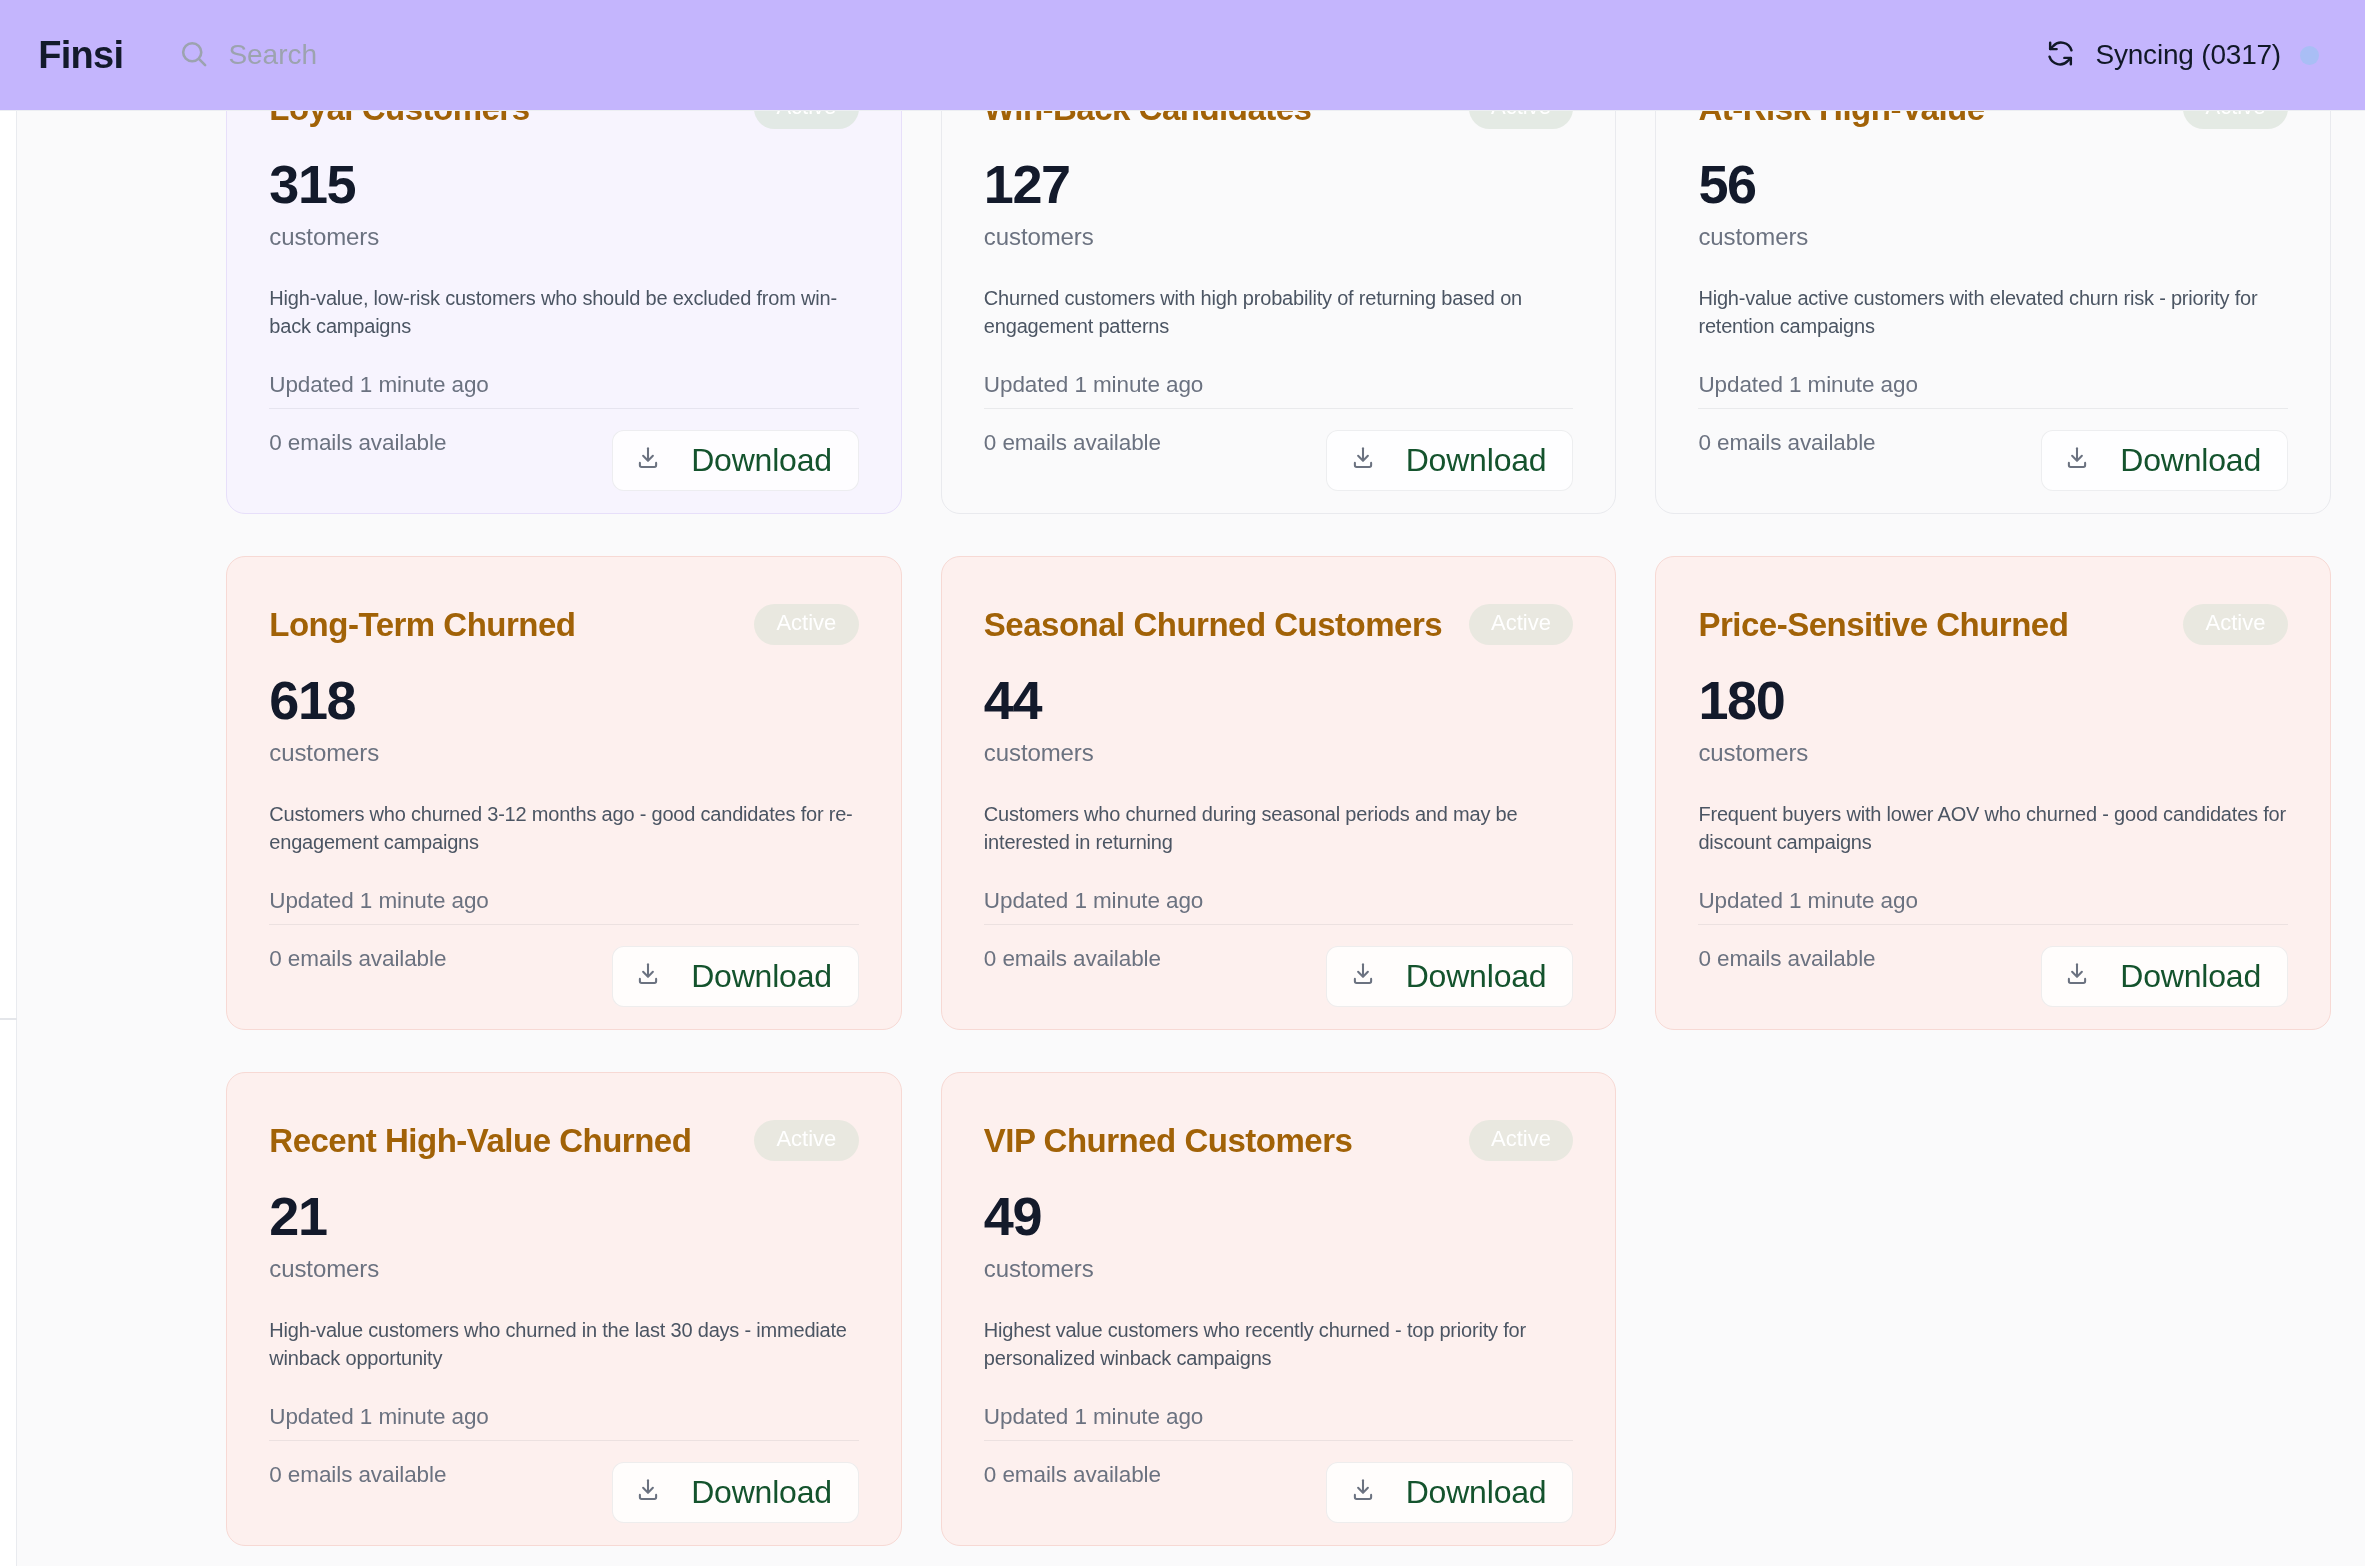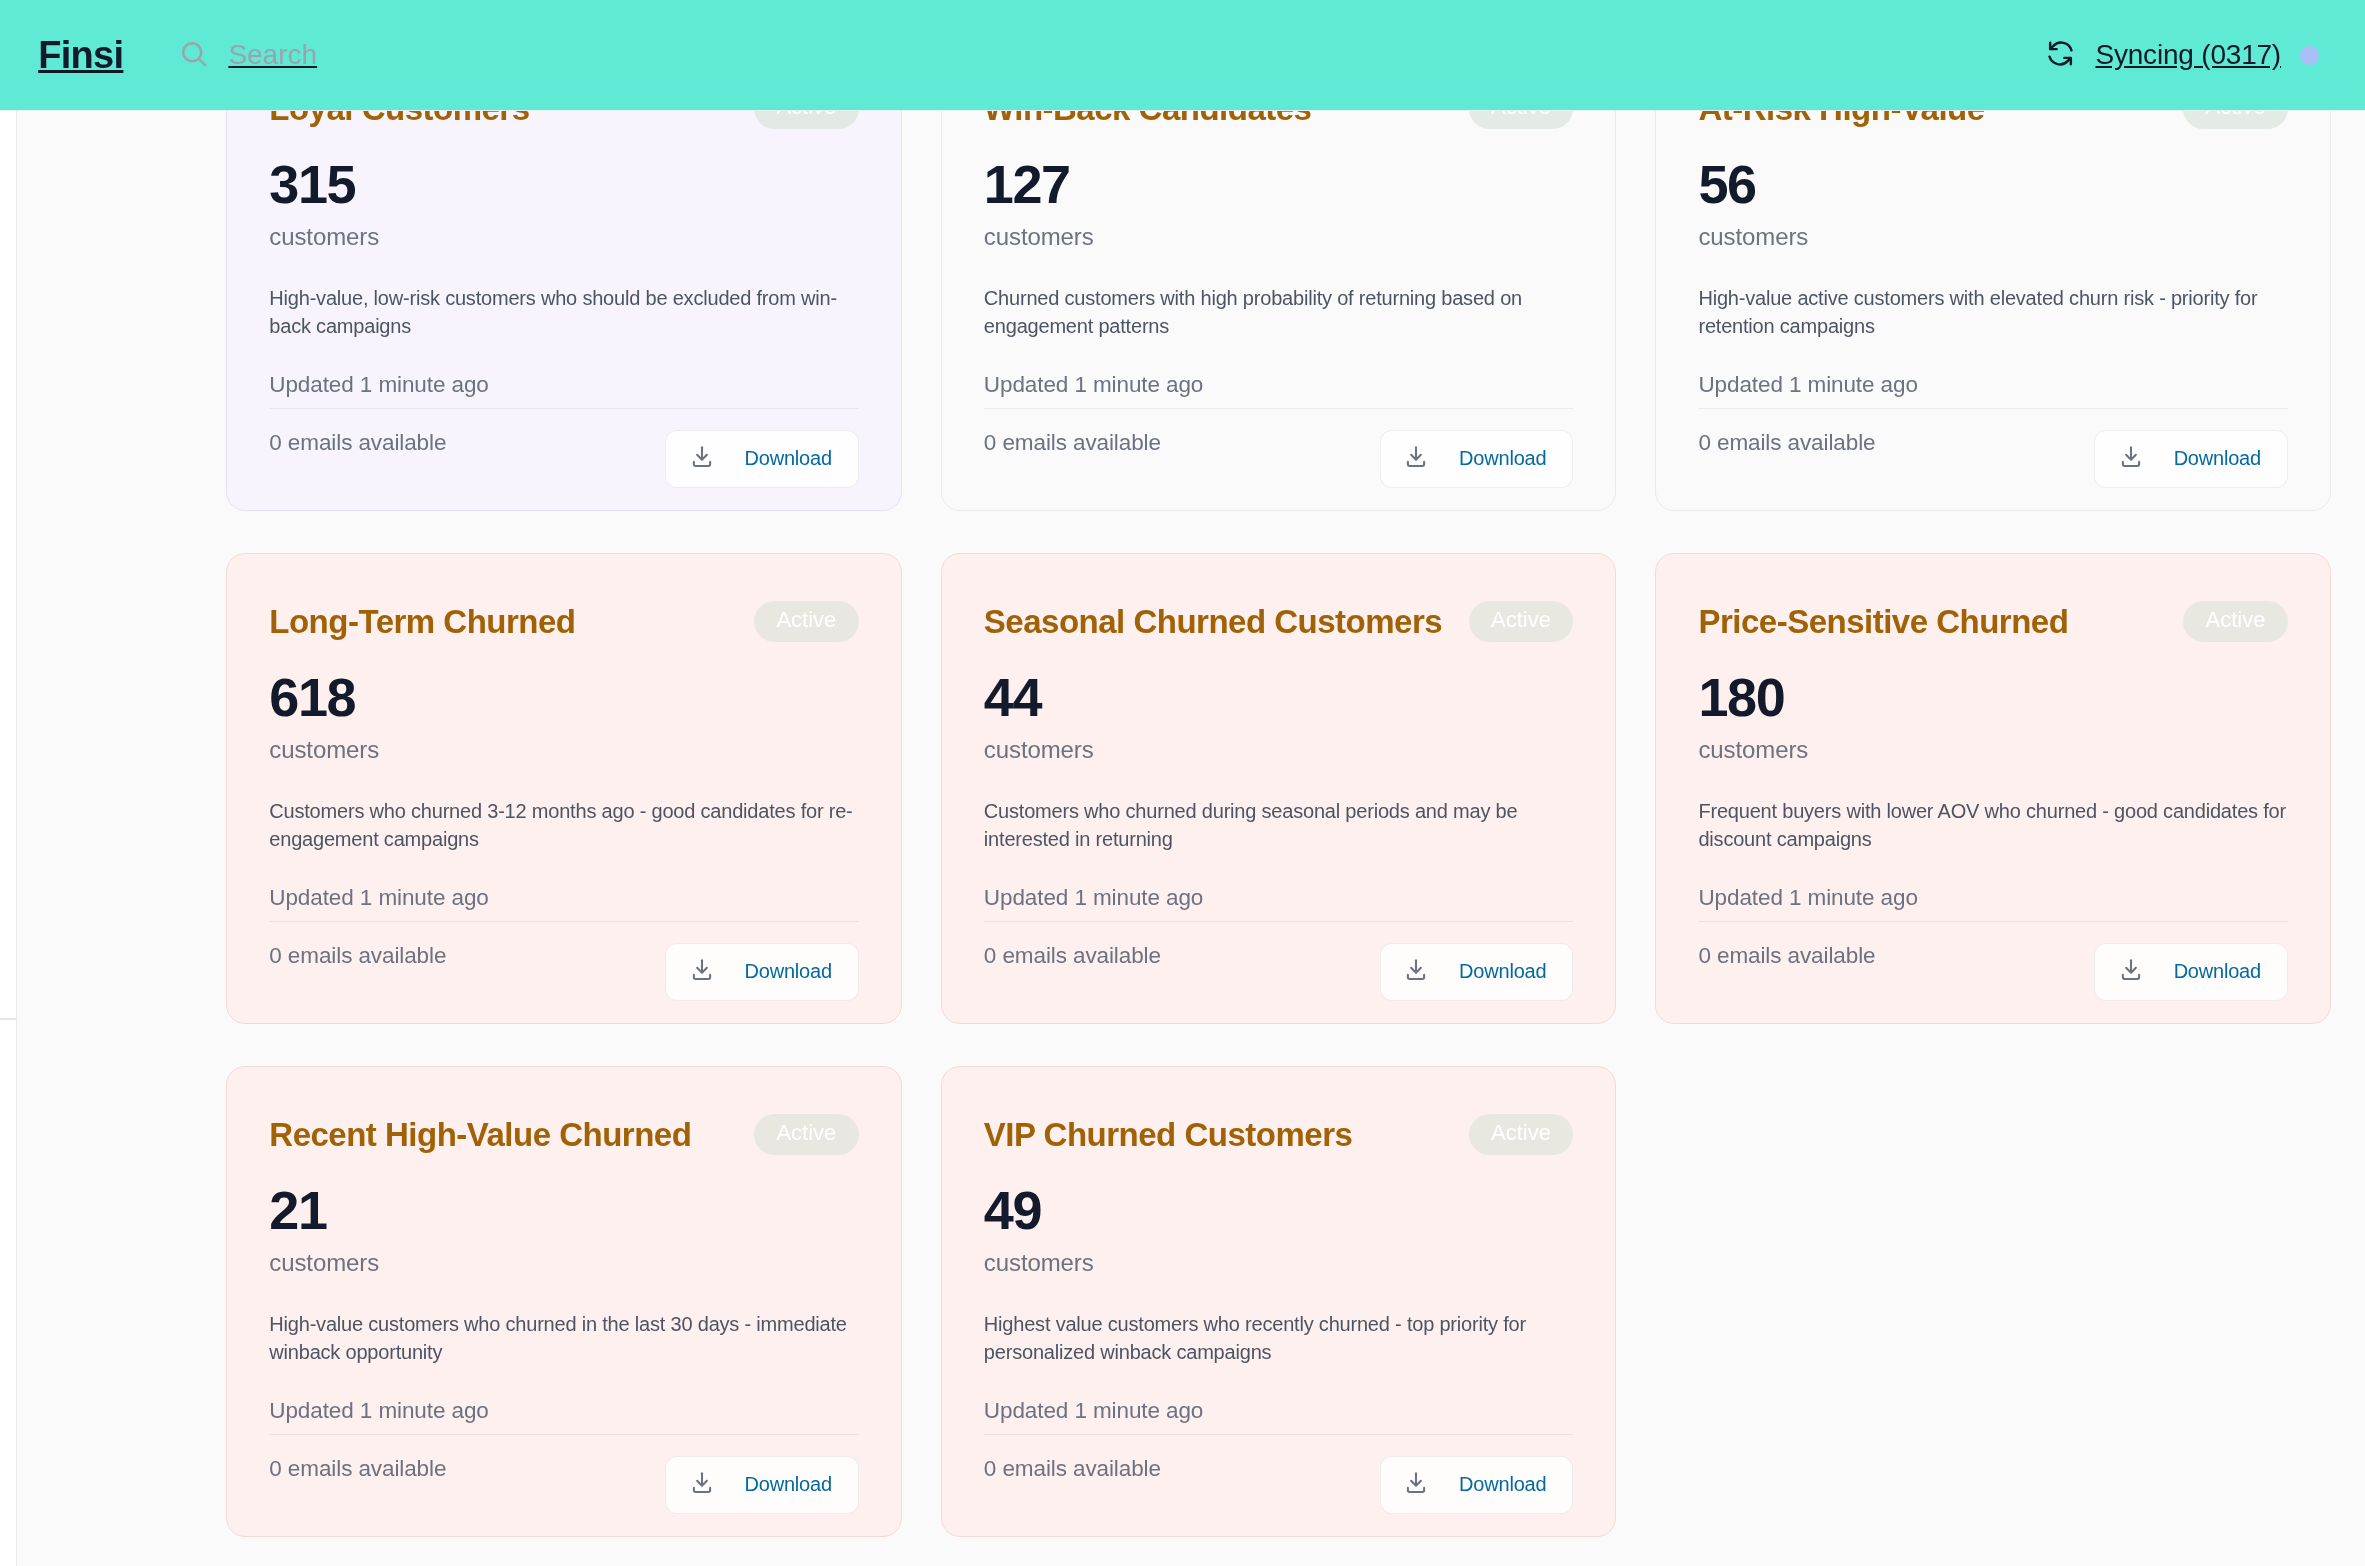--- a/index.html
+++ b/index.html
@@ -30,14 +30,13 @@
   .topbar {
     height: 111px;
     min-height: 111px;
-    background: #5eead4;
+    background: #c4b5fd;
     border-bottom: 1.7px solid #ECEEF2;
     display: flex;
     align-items: center;
     padding: 0 35px 0 33px;
     position: relative;
     z-index: 5;
-    text-decoration: underline;
   }
 
   .brand {

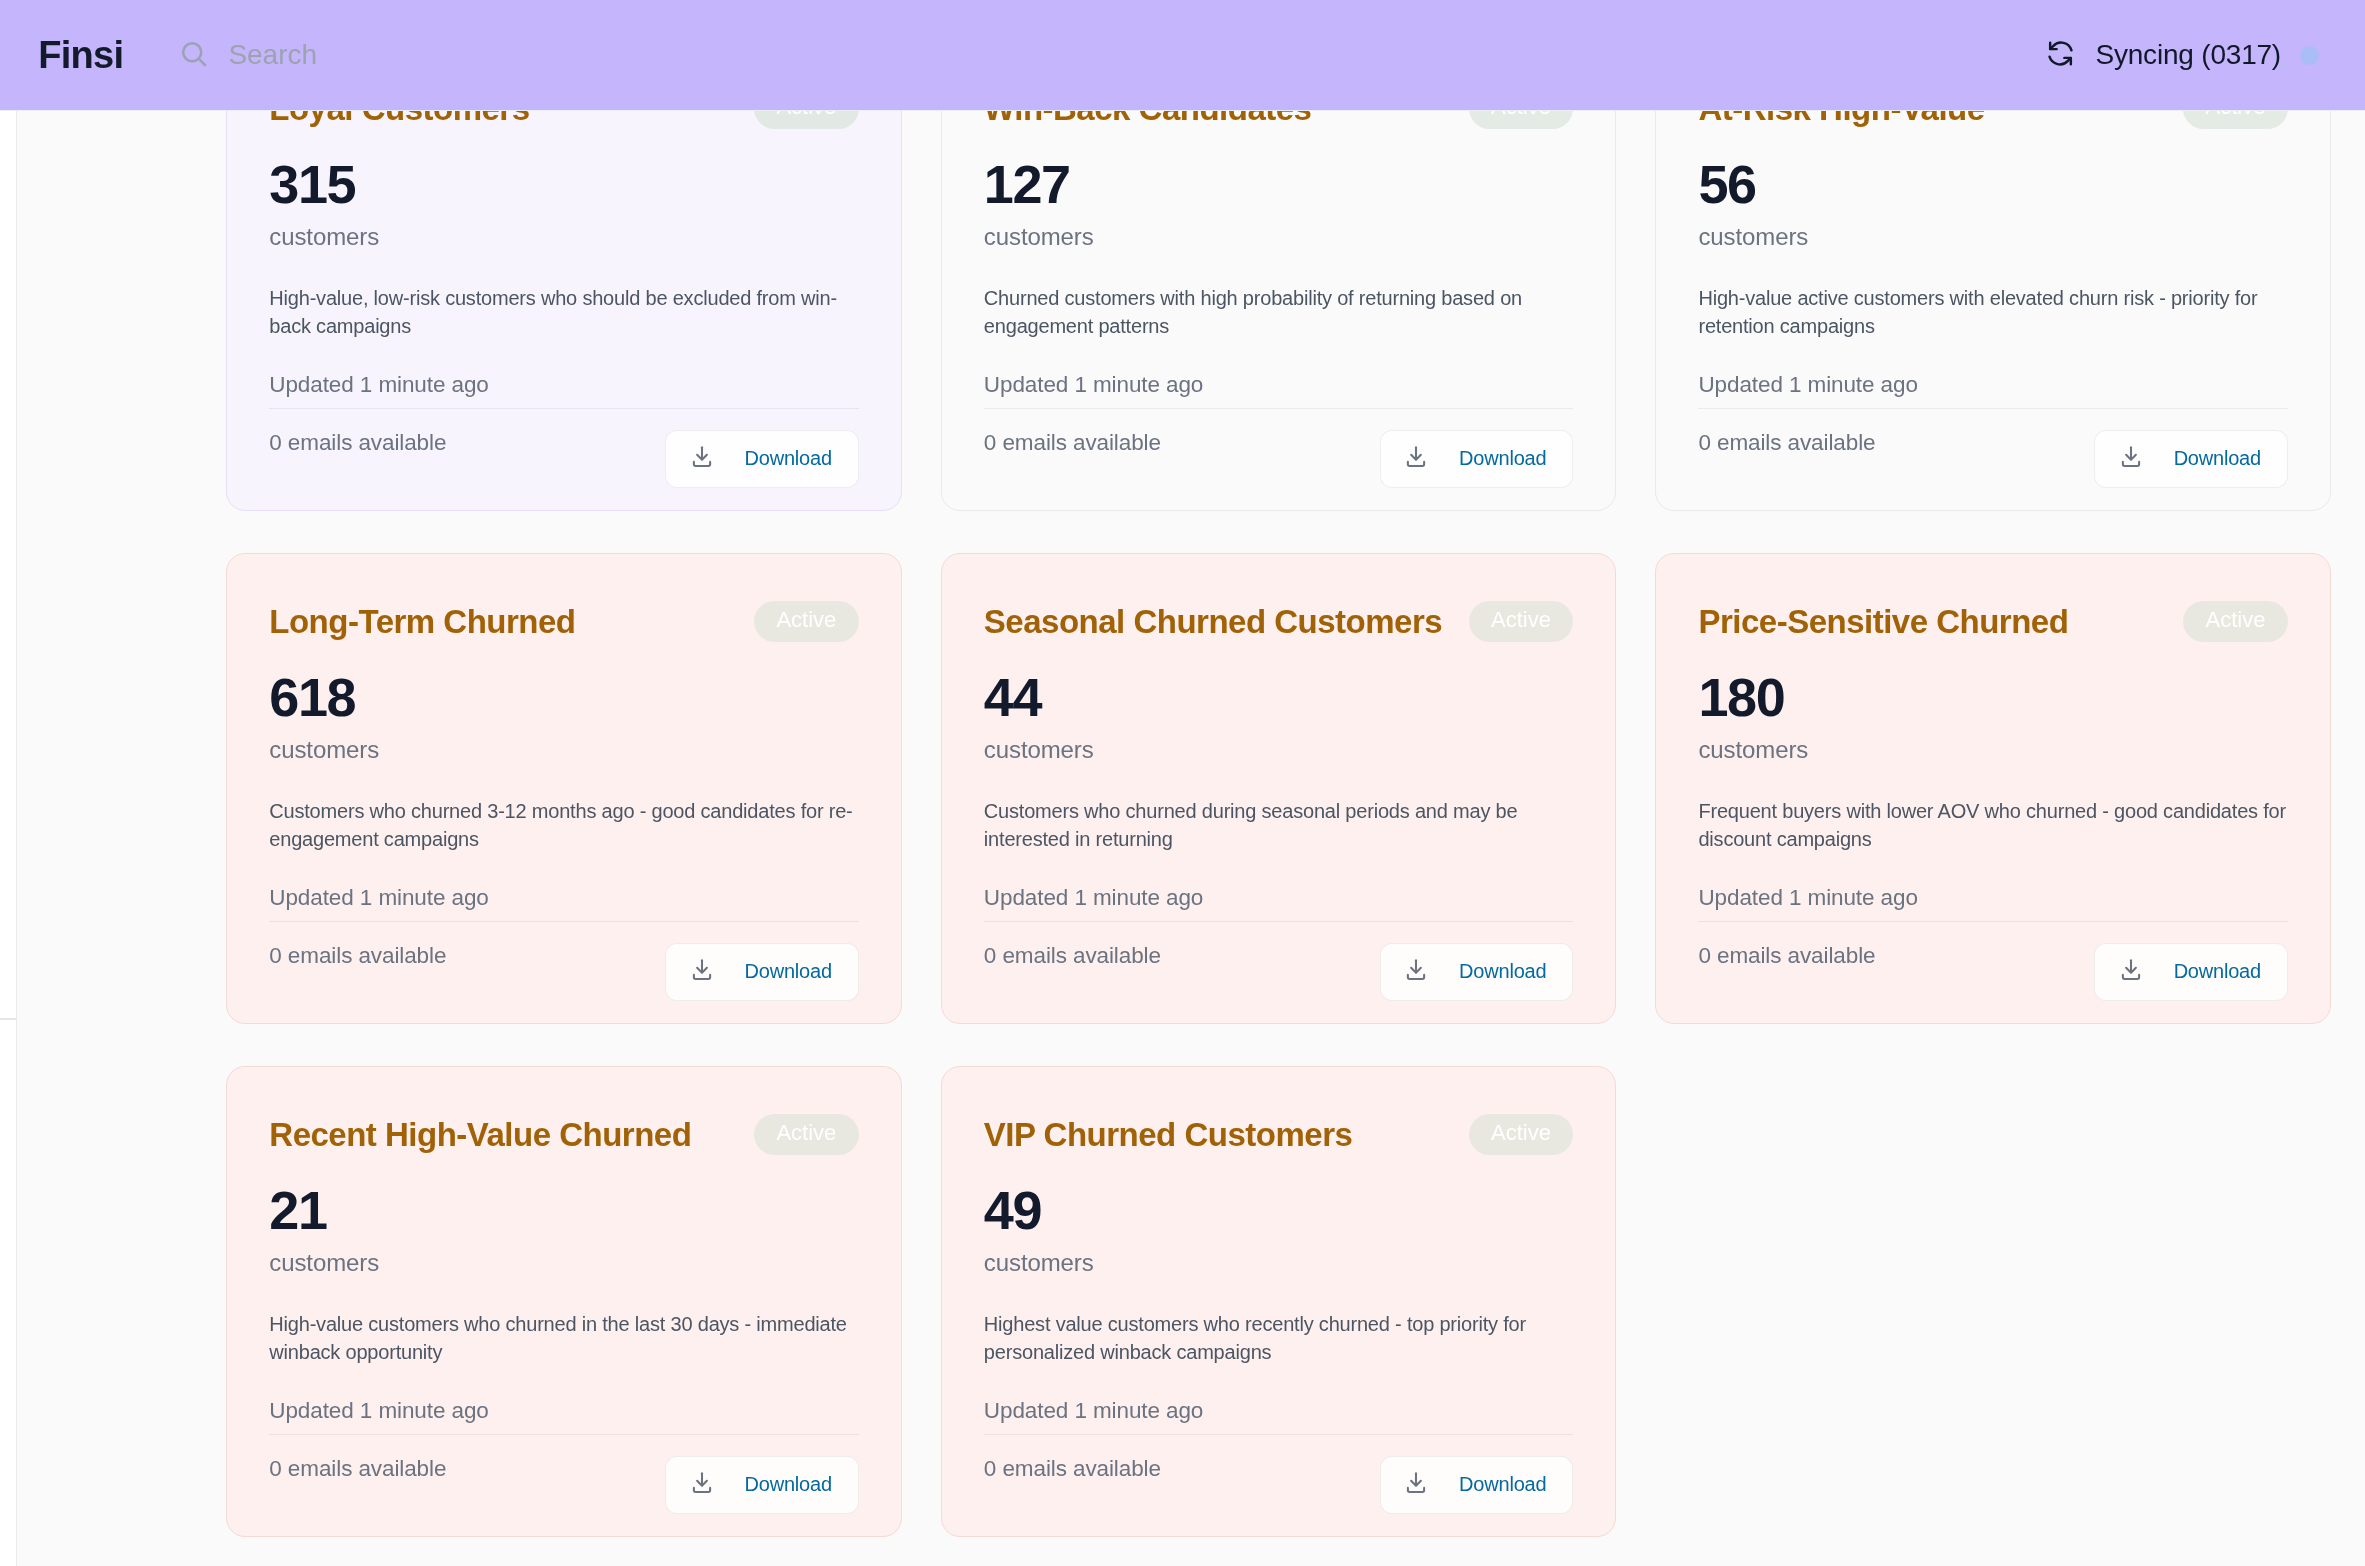--- a/index.html
+++ b/index.html
@@ -238,8 +238,8 @@
     border-radius: 12px;
     padding: 13px 26px 14px 22.5px;
     font-family: "Liberation Sans", sans-serif;
-    font-size: 20px;
-    color: #0369a1;
+    font-size: 32px;
+    color: #14532d;
     letter-spacing: -0.2px;
     cursor: pointer;
     line-height: 1;

